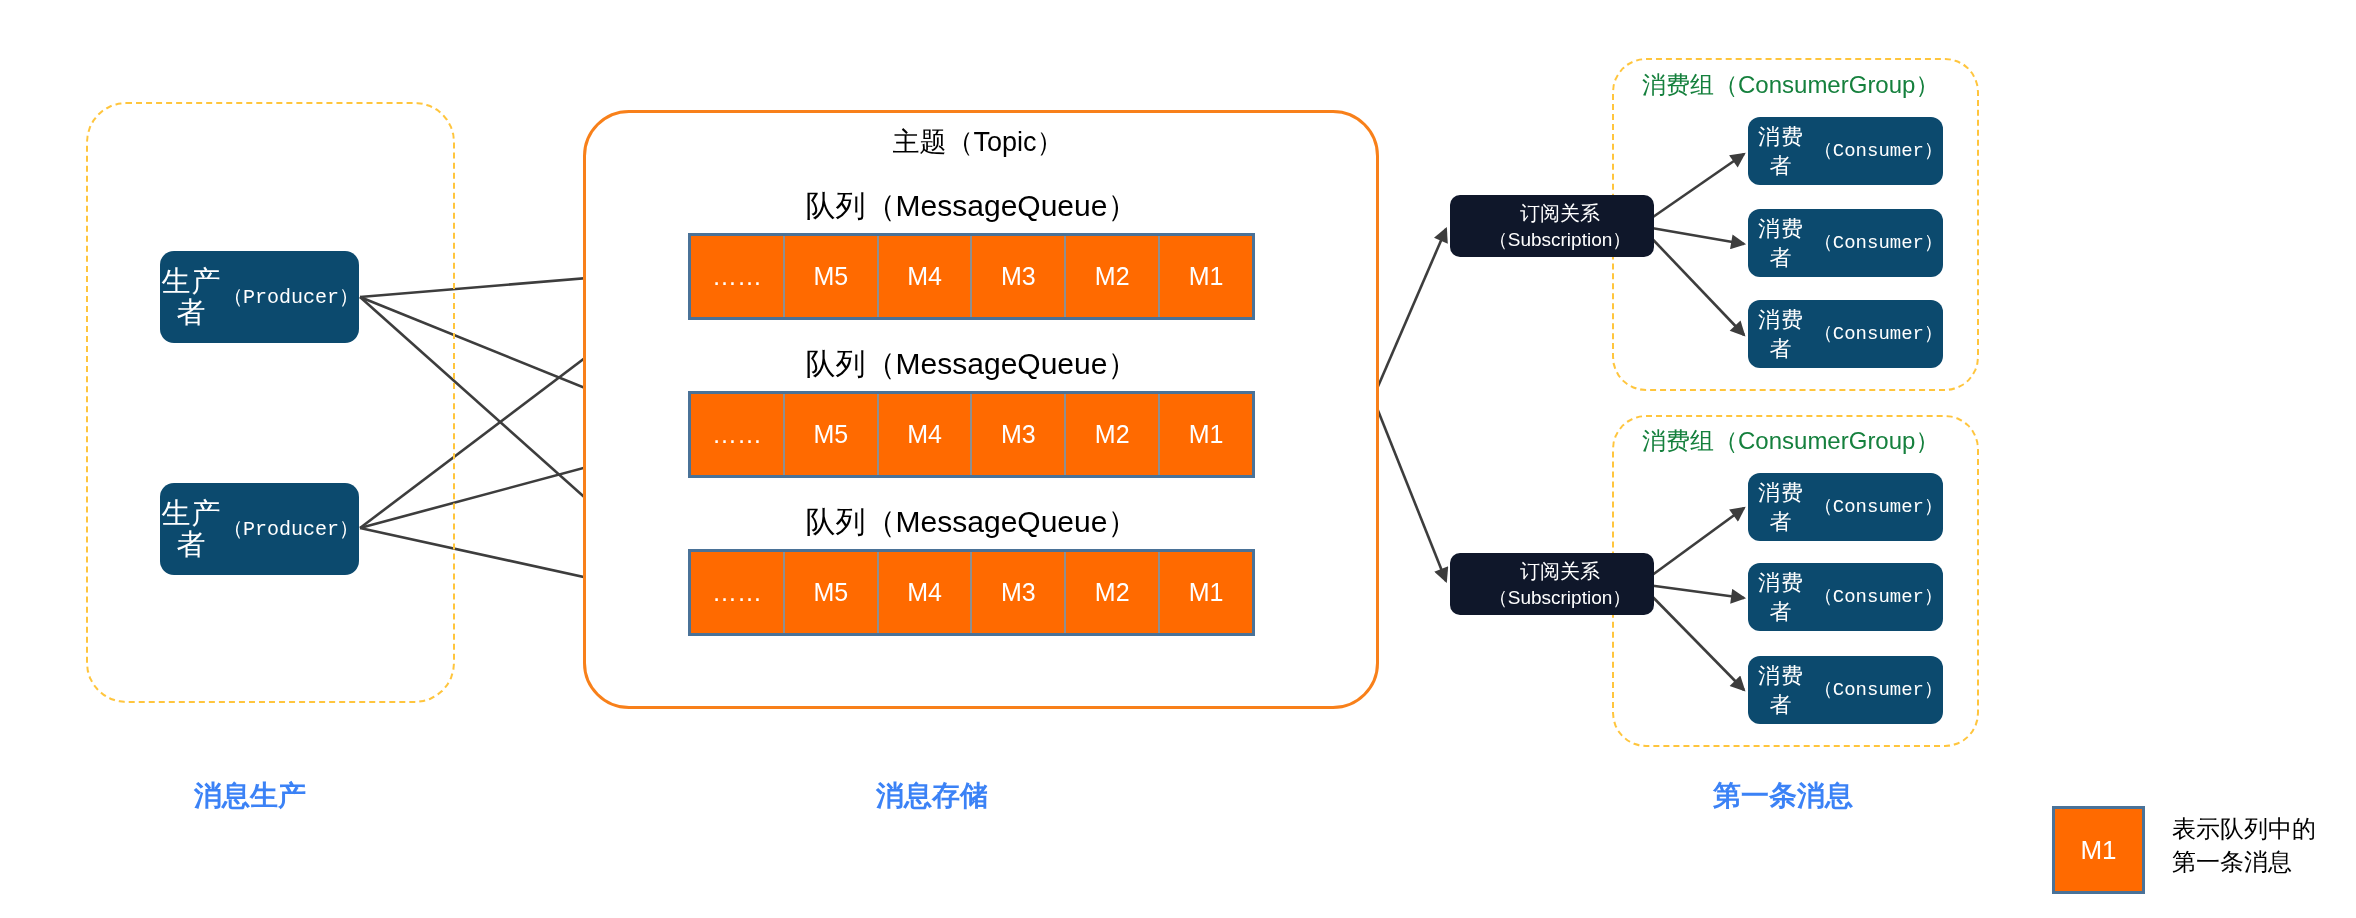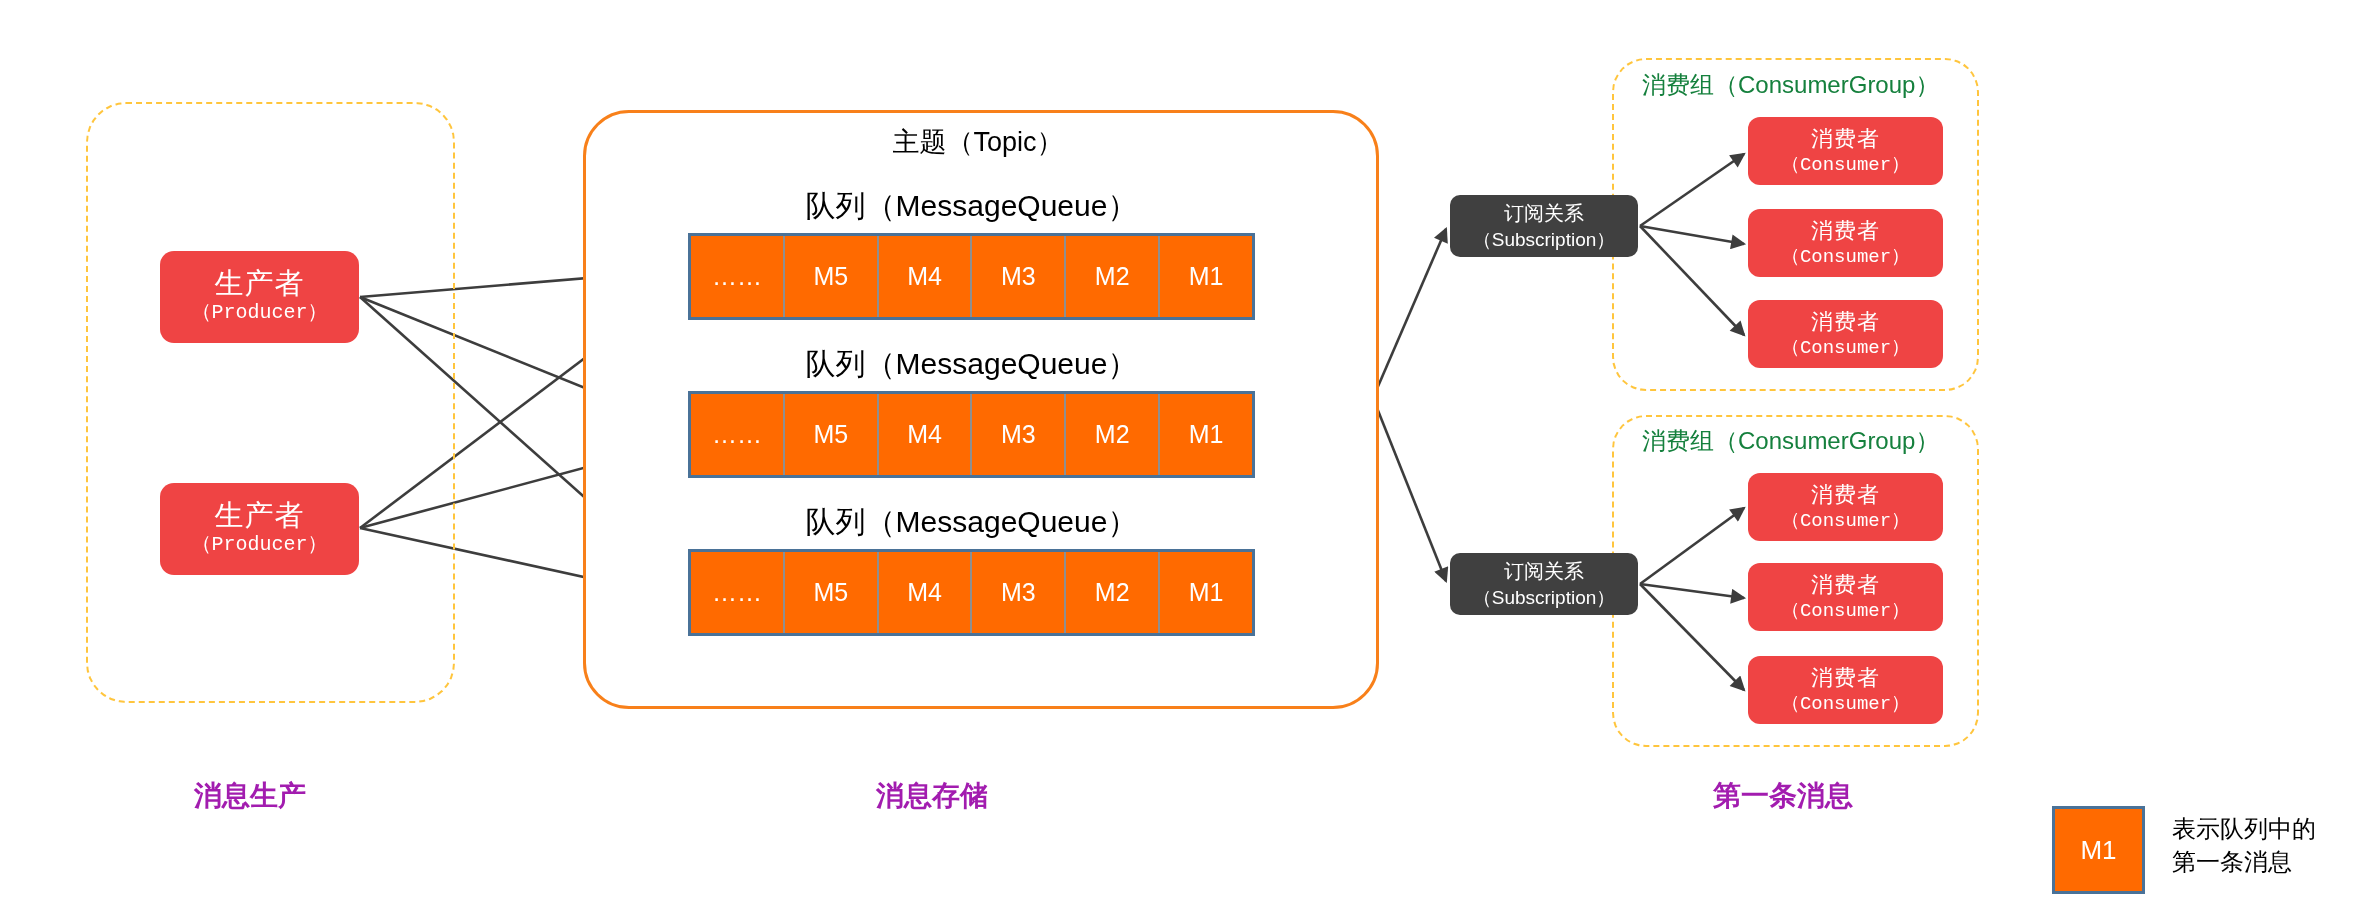--- a/index.html
+++ b/index.html
@@ -20,8 +20,8 @@
   }
   
   .node{
-    position:absolute;background:#ef4444;border-radius:14px;color:#fff;
-    display:flex;flex-direction:column;align-items:center;justify-content:center;
+    position:absolute;background:#0c4a6e;border-radius:14px;color:#fff;
+    display:flex;flex-direction:row;align-items:center;justify-content:center;
     text-align:center;
   }
   .node .cn{font-size:29px;line-height:31px;font-weight:500;letter-spacing:1px;}

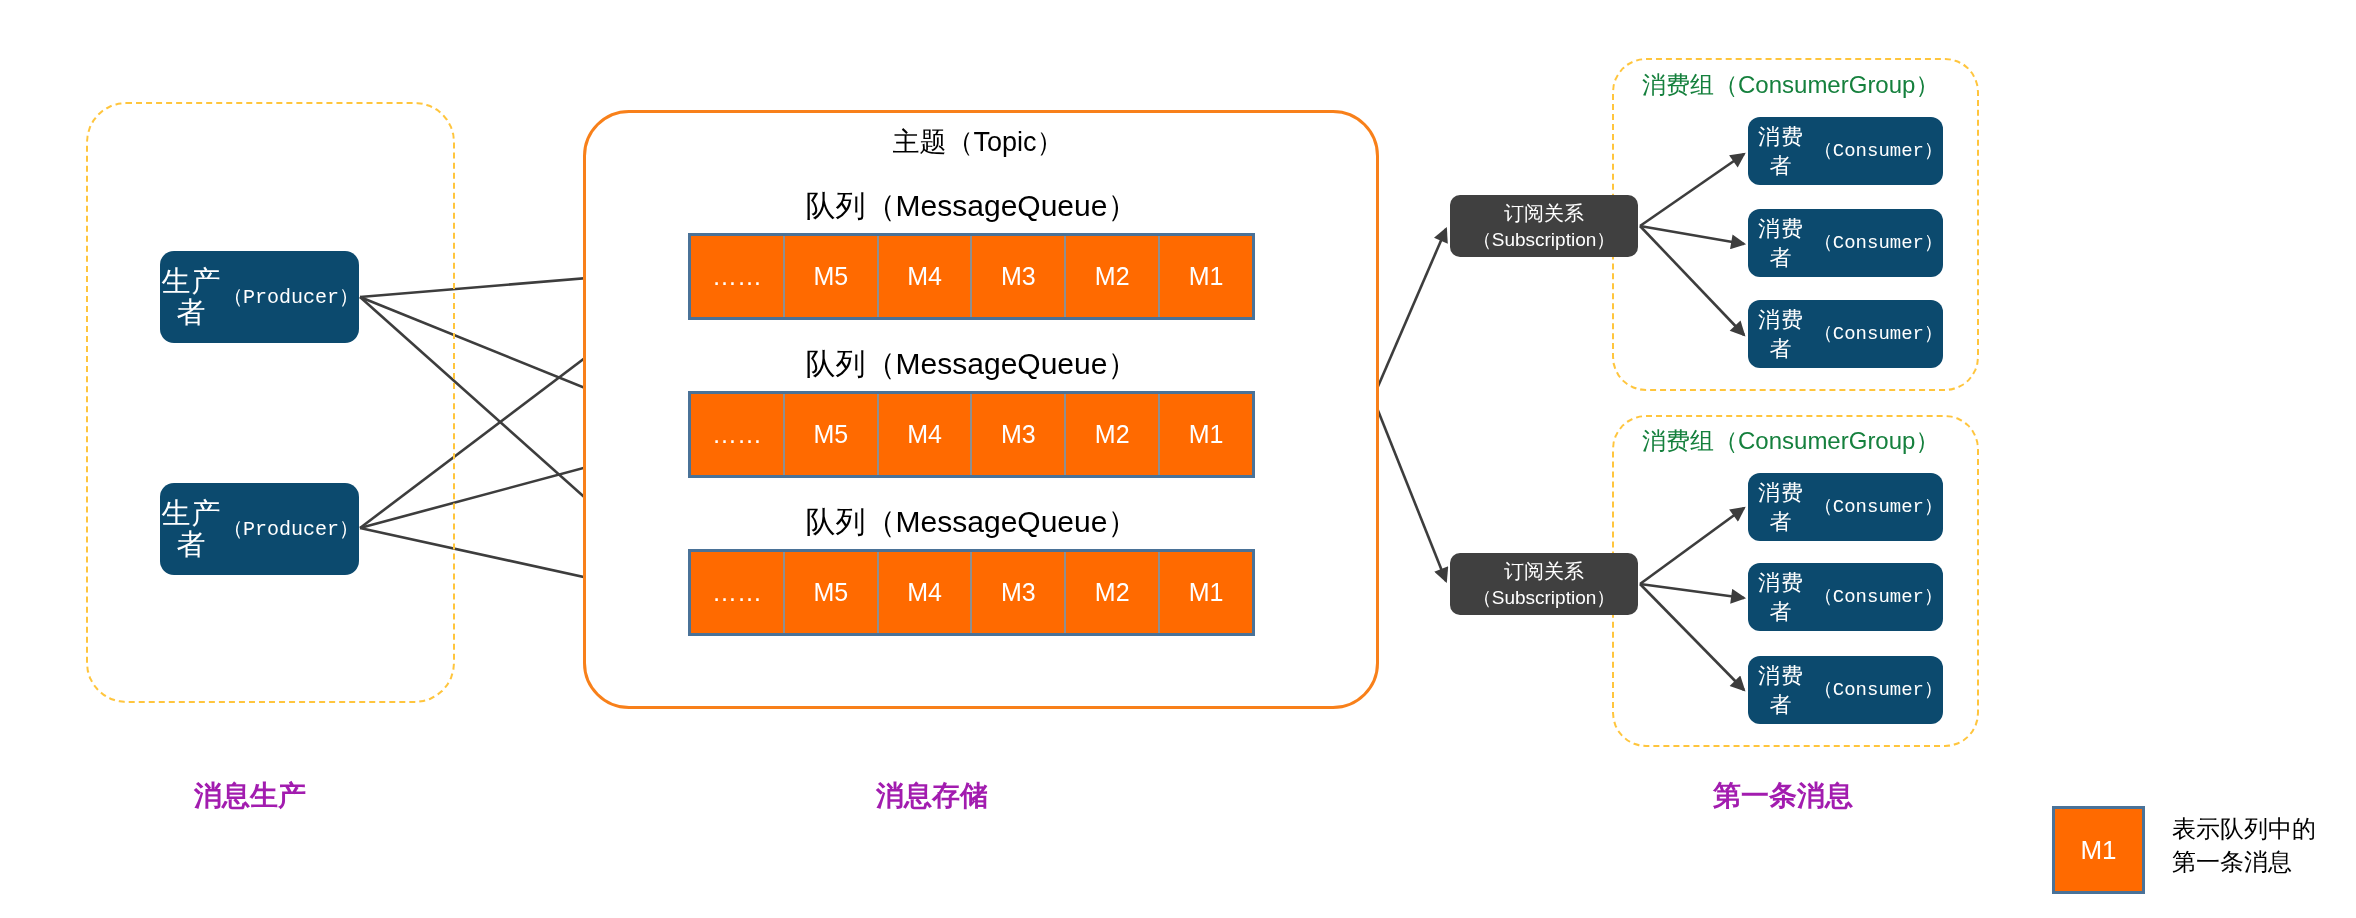--- a/index.html
+++ b/index.html
@@ -28,8 +28,8 @@
   .node .en{font-family:"Liberation Mono","DejaVu Sans Mono",monospace;font-size:20px;line-height:27px;}
   
   .sub-node{
-    position:absolute;background:#404040;border-radius:10px;color:#fff;
-    display:flex;flex-direction:column;align-items:center;justify-content:center;text-align:center;
+    position:absolute;background:#0f172a;border-radius:10px;color:#fff;
+    display:flex;flex-direction:column;align-items:center;justify-content:center;text-align:center;padding-left:16px;
   }
   .sub-node .cn{font-size:20px;line-height:27px;}
   .sub-node .en{font-size:19px;line-height:25px;}

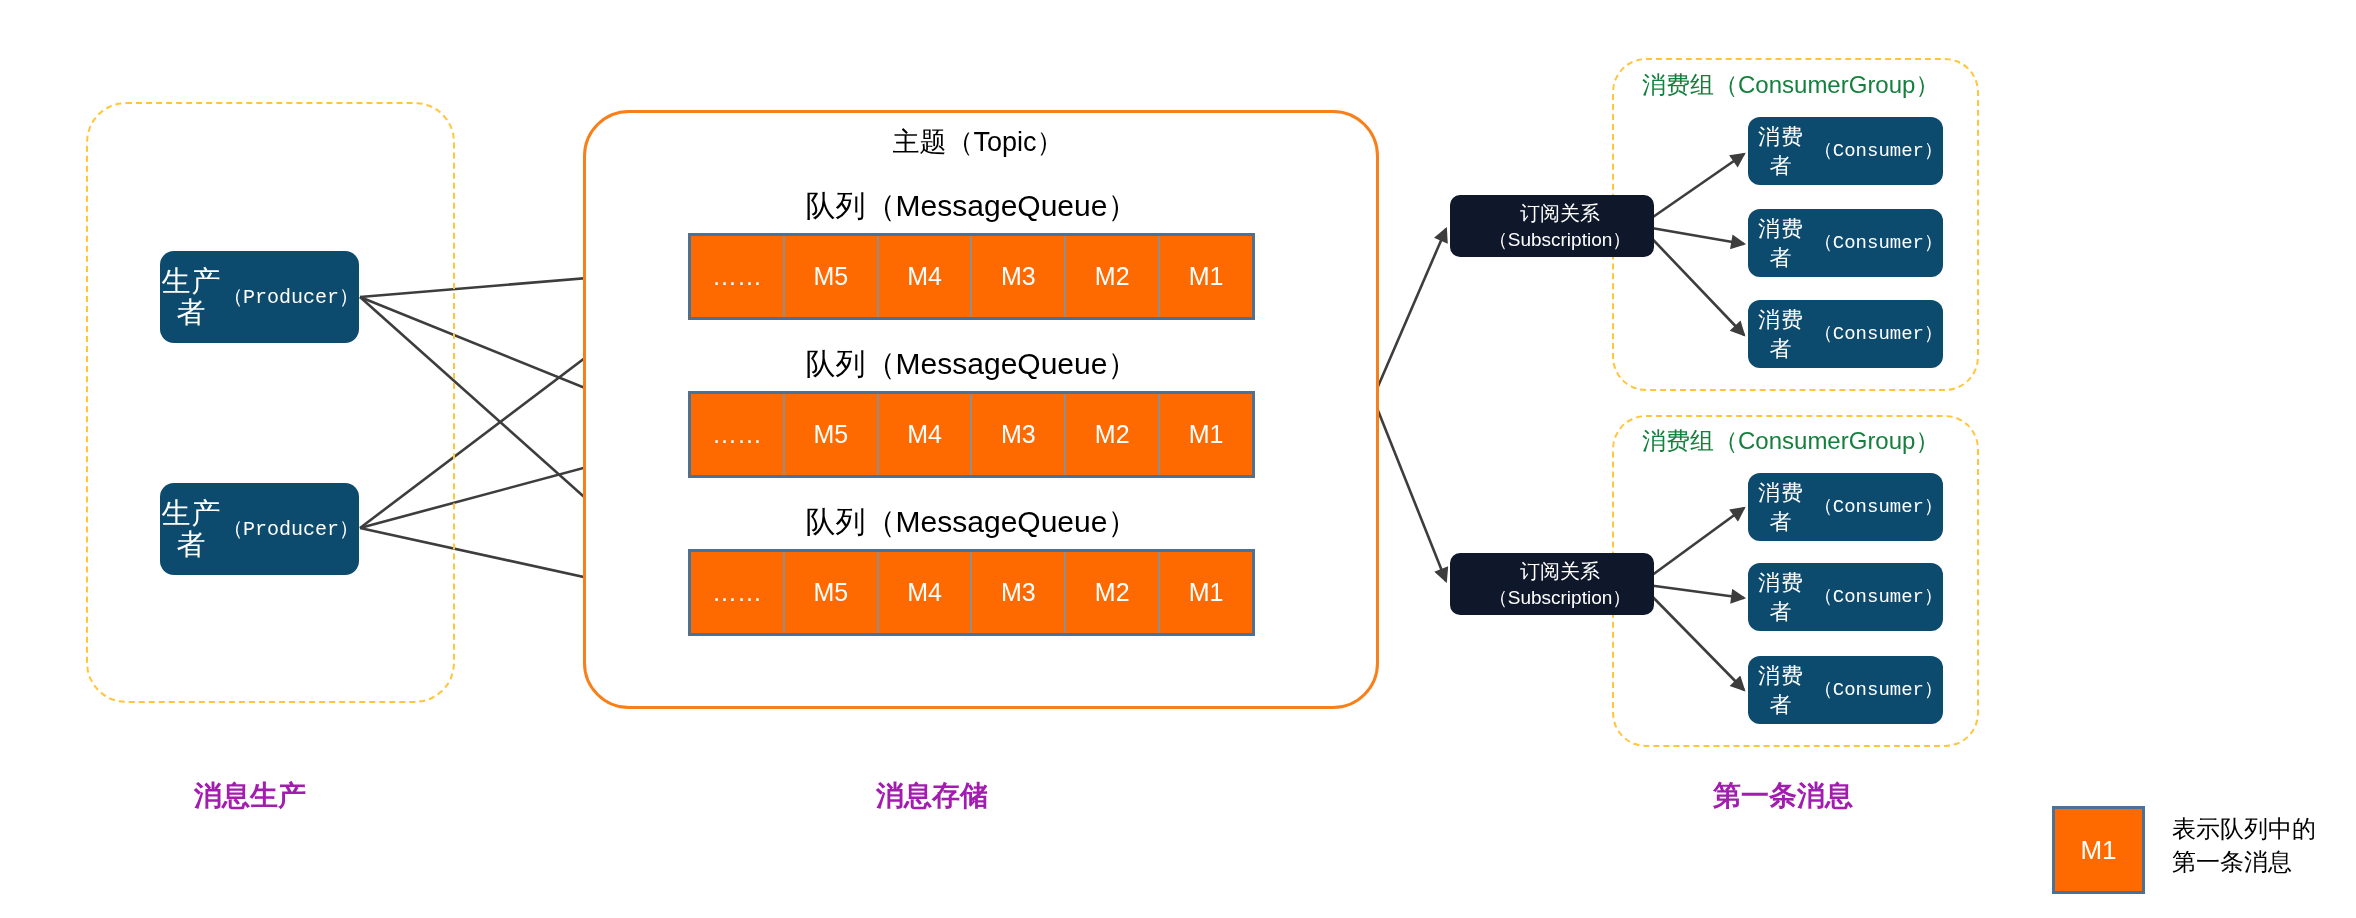--- a/index.html
+++ b/index.html
@@ -50,7 +50,7 @@
     position:absolute;font-size:24px;line-height:30px;color:#15803d;white-space:nowrap;
   }
   .section-label{
-    position:absolute;font-size:28px;font-weight:bold;color:#a21caf;white-space:nowrap;
+    position:absolute;font-size:28px;font-weight:bold;color:#3b82f6;white-space:nowrap;
     transform:translateX(-50%);
   }
   

